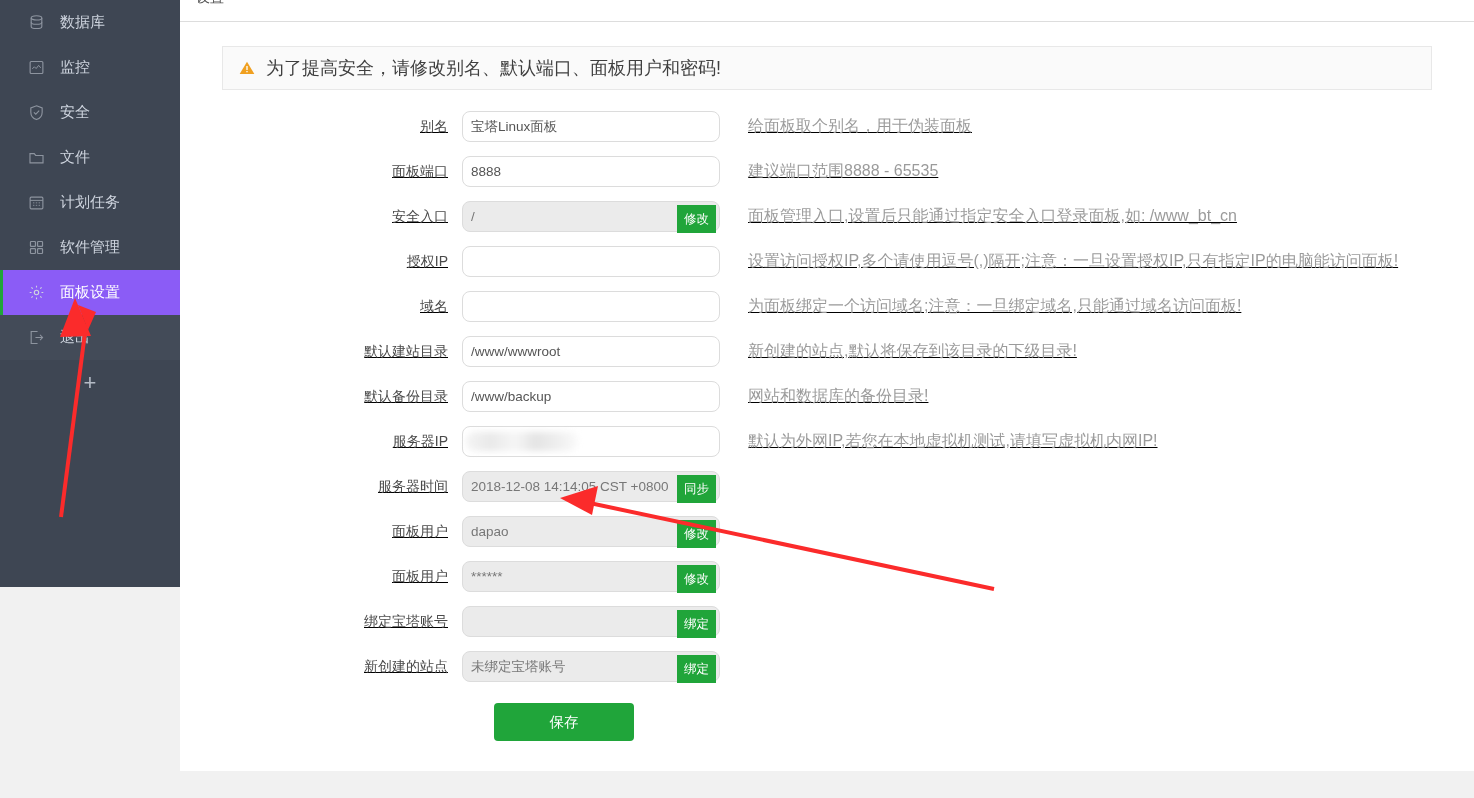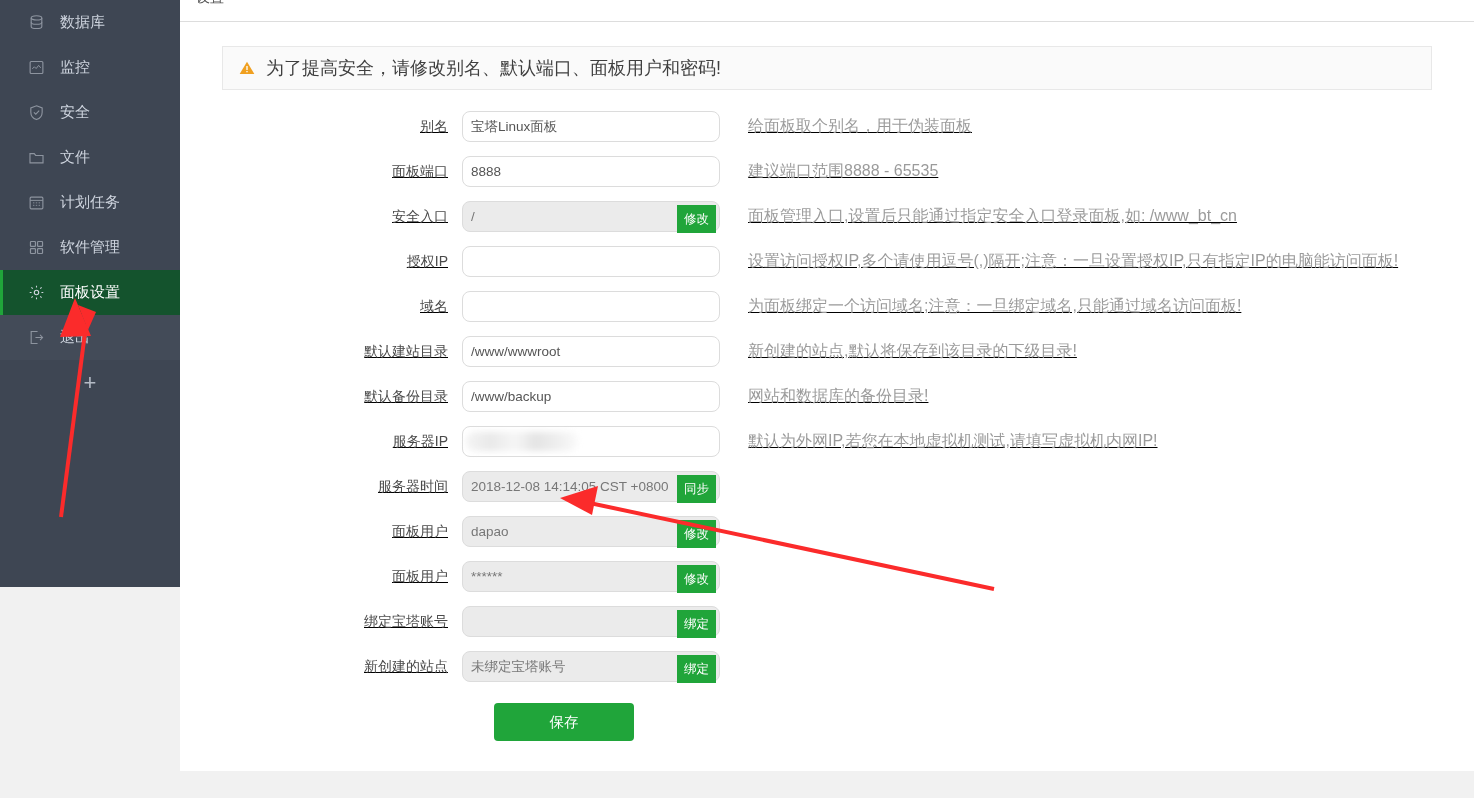--- a/index.html
+++ b/index.html
@@ -54,7 +54,7 @@
   .nav-item .nav-label { white-space: nowrap; }
 
   .nav-item.active {
-    background: #14532d;
+    background: #8b5cf6;
     color: #ffffff;
   }
   .nav-item.active::before {

